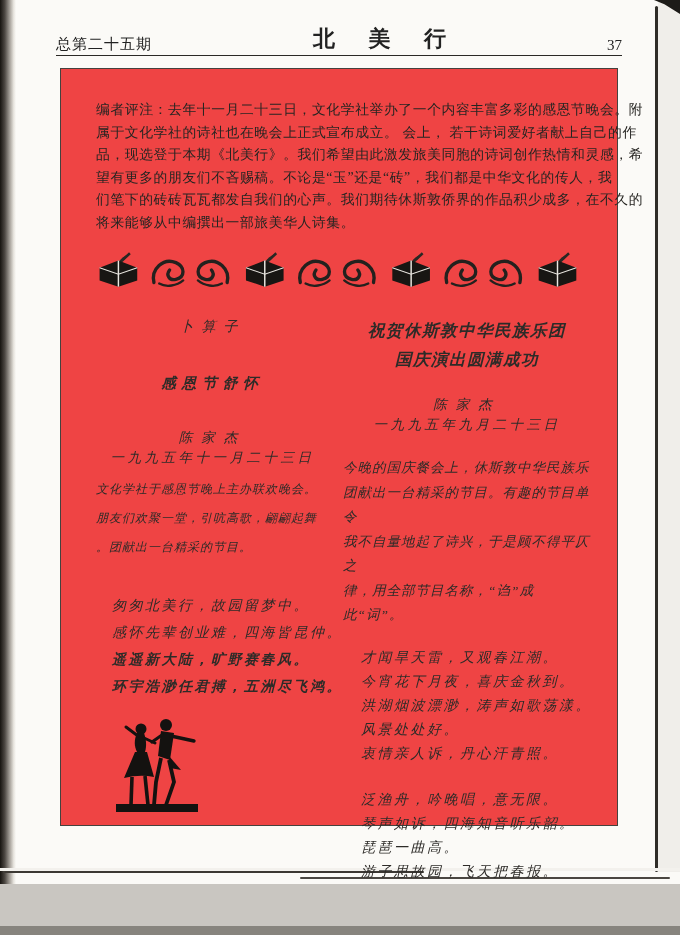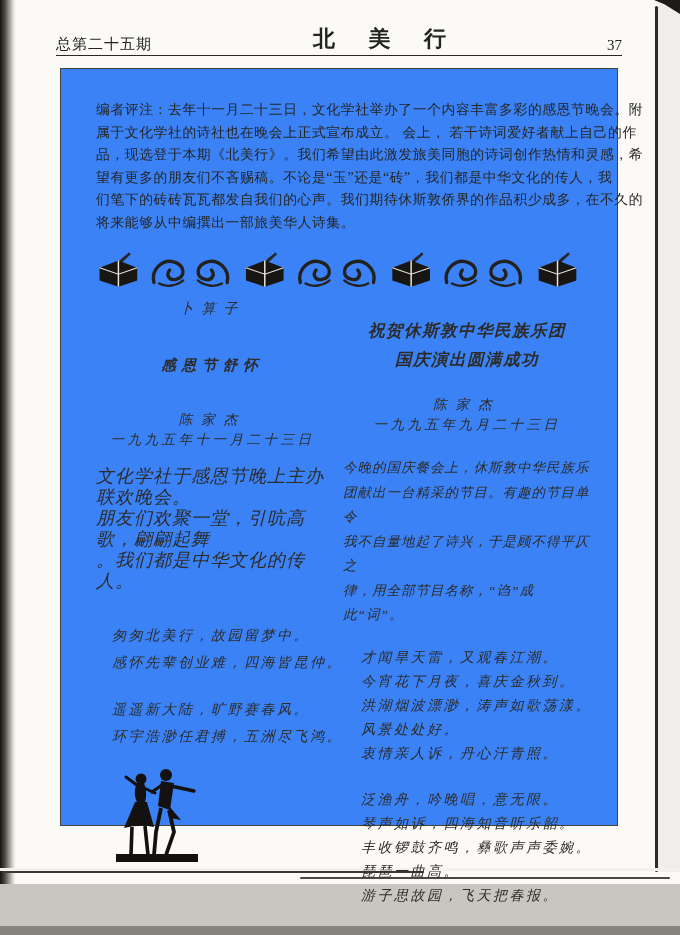--- a/index.html
+++ b/index.html
@@ -50,7 +50,7 @@
     position:absolute;left:60px;top:68px;width:558px;height:758px;
     border:1.5px solid #45423e;
     box-sizing:border-box;
-    background:#3b82f6;
+    background:#ef4444;
   }
   .editor-note{
     margin:30px 34px 0 35px;

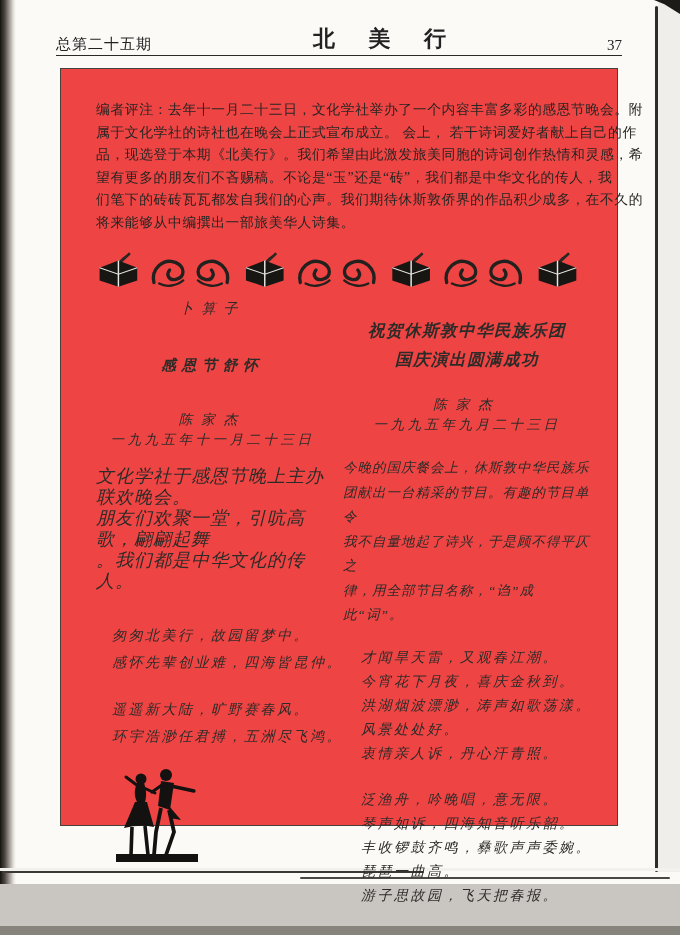--- a/index.html
+++ b/index.html
@@ -72,7 +72,7 @@
   .scripty{font-style:italic;color:#2d2b28;}
   .c{text-align:center;}
 
-  .tune{font-size:14px;letter-spacing:8px;}
+  .tune{margin-top:18px;font-size:14px;letter-spacing:8px;}
   .ltitle{margin-top:38px;font-size:14.5px;font-weight:600;letter-spacing:6px;}
   .rtitle{margin-top:16px;font-size:16.5px;font-weight:700;line-height:29px;letter-spacing:1.5px;}
   .author-l{margin-top:36px;font-size:13.5px;letter-spacing:9px;}

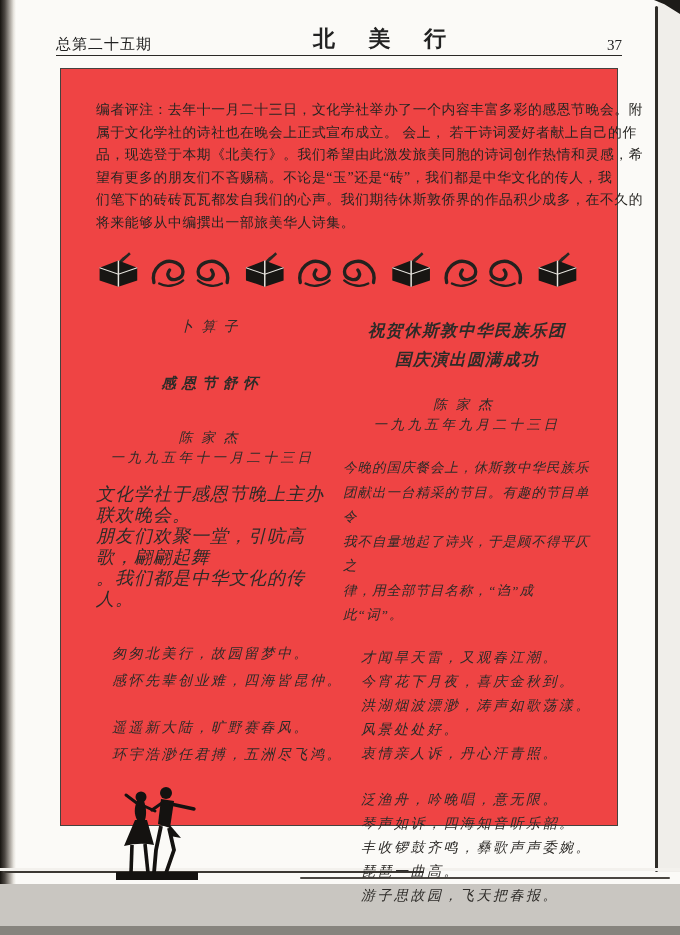--- a/index.html
+++ b/index.html
@@ -78,7 +78,7 @@
   .author-l{margin-top:36px;font-size:13.5px;letter-spacing:9px;}
   .author-r{margin-top:22px;font-size:13.5px;letter-spacing:9px;}
   .pdate{margin-top:2px;font-size:13.5px;letter-spacing:3.5px;}
-  .preface-l{margin-top:17px;font-size:18px;line-height:21px;letter-spacing:1px;}
+  .preface-l{margin-top:8px;font-size:12px;line-height:29px;letter-spacing:1px;}
   .preface-r{margin-top:22px;font-size:13.5px;line-height:24.5px;letter-spacing:1px;}
   .stanza{font-size:14px;letter-spacing:2.5px;white-space:nowrap;}
   .st-l1{margin-top:30px;line-height:27px;margin-left:16px;}

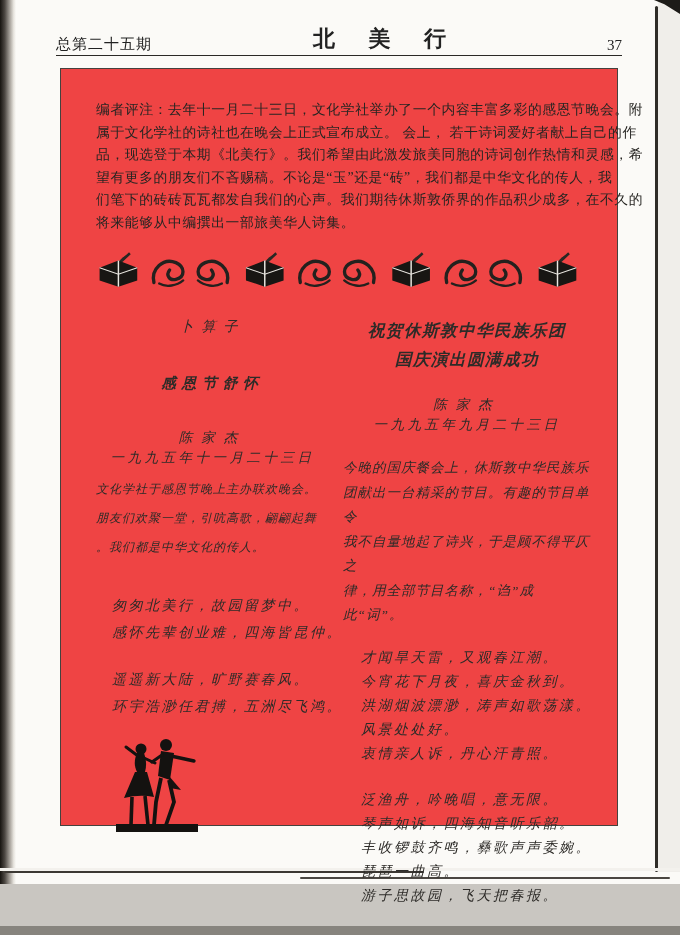--- a/index.html
+++ b/index.html
@@ -164,7 +164,7 @@
         <div class="preface-l scripty">
           <div>文化学社于感恩节晚上主办联欢晚会。</div>
           <div>朋友们欢聚一堂，引吭高歌，翩翩起舞</div>
-          <div>。我们都是中华文化的传人。</div>
+          <div>。团献出一台精采的节目。</div>
         </div>
         <div class="stanza st-l1 scripty">
           <div>匆匆北美行，故园留梦中。</div>

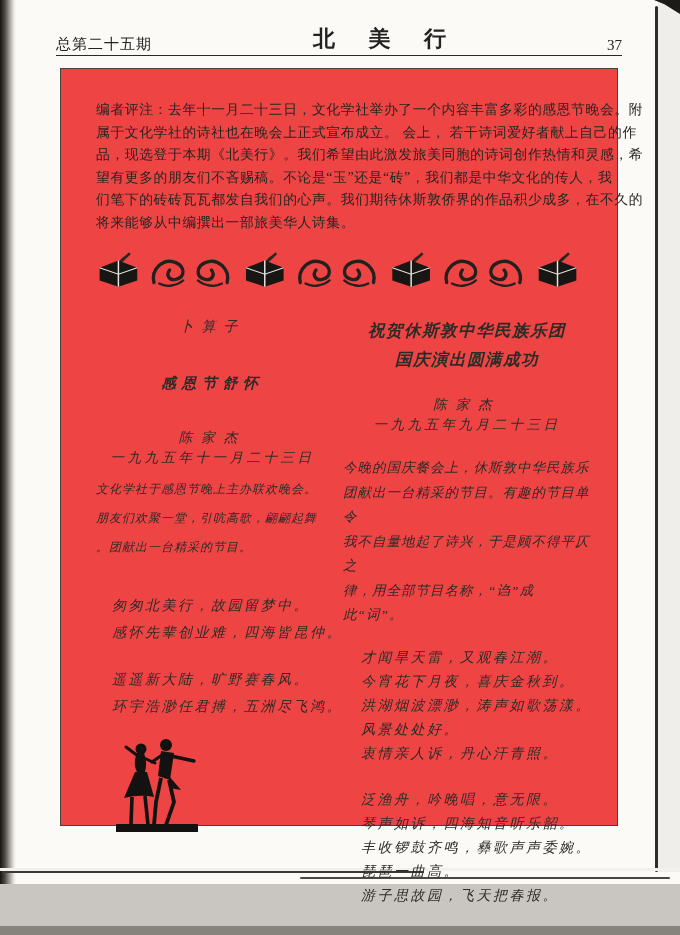--- a/index.html
+++ b/index.html
@@ -82,7 +82,7 @@
   .preface-r{margin-top:22px;font-size:13.5px;line-height:24.5px;letter-spacing:1px;}
   .stanza{font-size:14px;letter-spacing:2.5px;white-space:nowrap;}
   .st-l1{margin-top:30px;line-height:27px;margin-left:16px;}
-  .st-l2{margin-top:20px;line-height:27px;margin-left:16px;}
+  .st-l2{line-height:27px;margin-left:16px;font-weight:bold;}
   .st-r1{margin-top:18px;line-height:24px;margin-left:18px;}
   .st-r2{margin-top:22px;line-height:24px;margin-left:18px;}
 

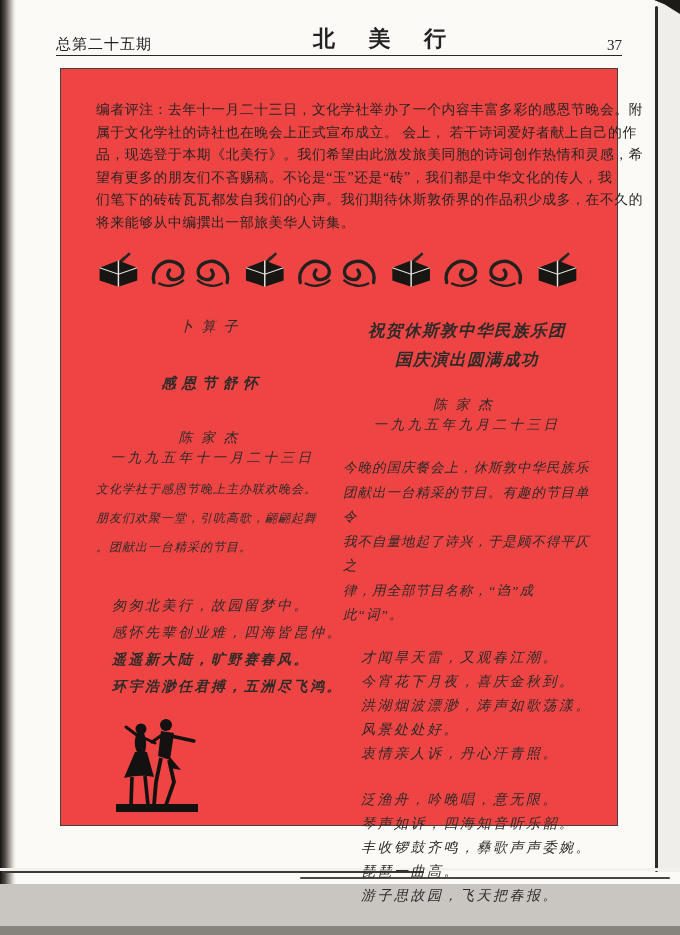--- a/index.html
+++ b/index.html
@@ -221,7 +221,6 @@
         <div class="stanza st-r2 scripty">
           <div>泛渔舟，吟晚唱，意无限。</div>
           <div>琴声如诉，四海知音听乐韶。</div>
-          <div>丰收锣鼓齐鸣，彝歌声声委婉。</div>
           <div>琵琶一曲高。</div>
           <div>游子思故园，飞天把春报。</div>
         </div>

